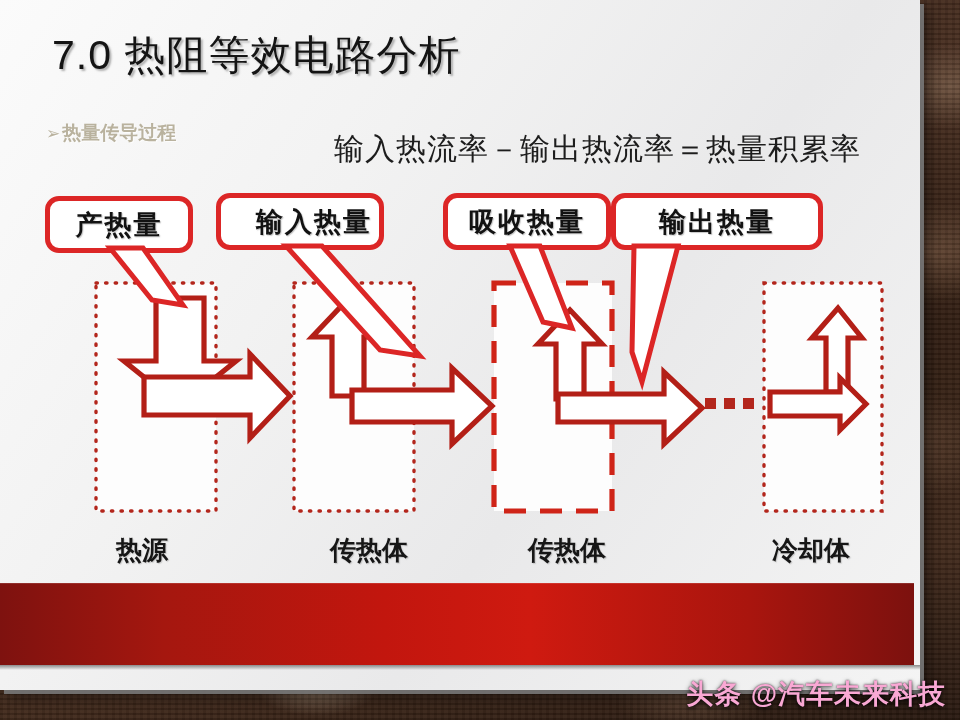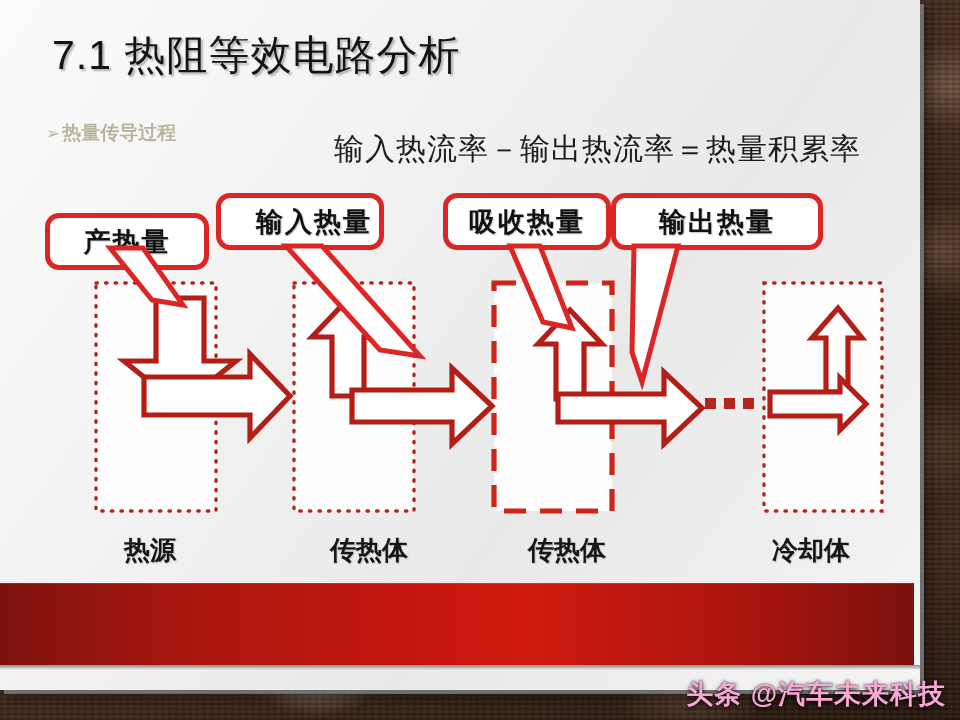--- a/index.html
+++ b/index.html
@@ -126,7 +126,7 @@
 
 <div id="slide">
 
-  <div id="title">7.1 热阻等效电路分析</div>
+  <div id="title">7.0 热阻等效电路分析</div>
 
   <div id="equation">输入热流率－输出热流率＝热量积累率</div>
 

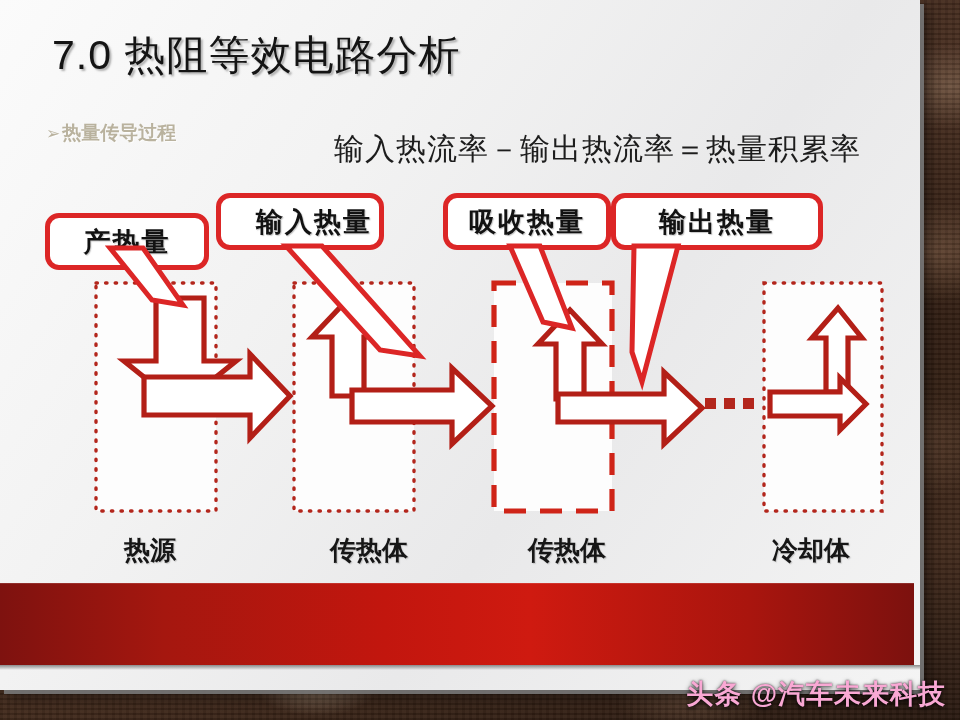--- a/index.html
+++ b/index.html
@@ -80,7 +80,7 @@
     letter-spacing:2px;white-space:nowrap;
     text-shadow:1px 1px 1px rgba(140,140,140,.5);
   }
-  #callout-0{left:45px;  top:213px; width:164px;height:57px;}
+  #callout-0{left:45px;  top:196px; width:148px;height:57px;}
   #callout-1{left:216px; top:193px; width:168px;height:57px;padding-left:28px;}
   #callout-2{left:416px; top:193px; width:168px;height:57px;margin-left:27px;}
   #callout-3{left:611px; top:193px; width:212px;height:57px;}

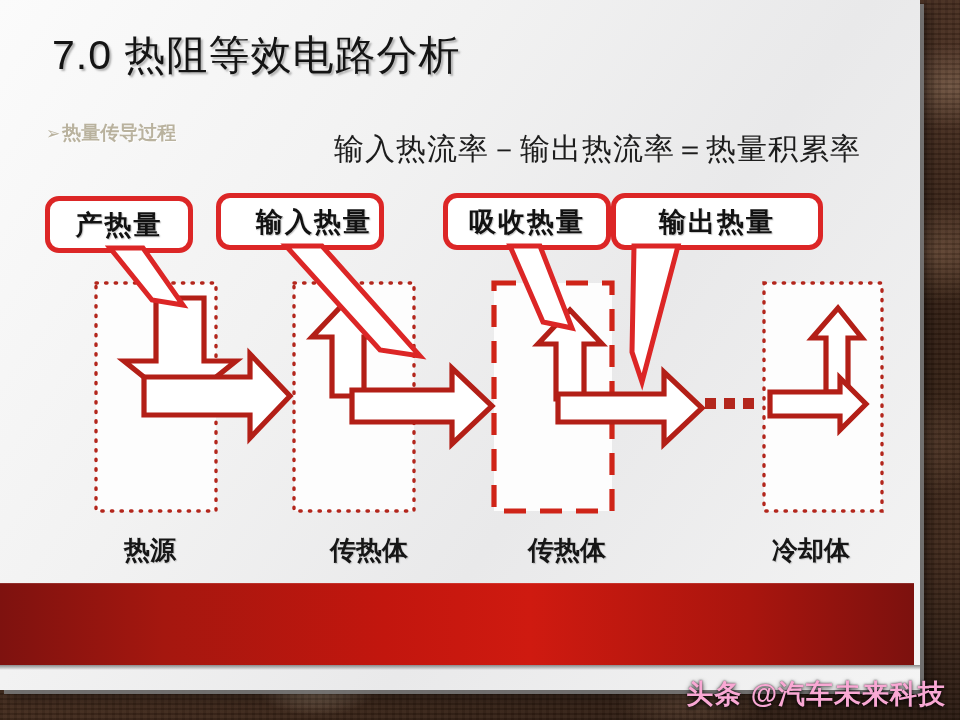--- a/index.html
+++ b/index.html
@@ -95,7 +95,7 @@
     font-family:"Liberation Serif","DejaVu Serif",serif;font-weight:bold;
     text-shadow:1px 1px 1px rgba(160,160,160,.5);
   }
-  #caption-0{left:124px;top:533px;}
+  #caption-0{left:116px;top:533px;}
   #caption-1{left:330px;top:533px;}
   #caption-2{left:528px;top:533px;}
   #caption-3{left:772px;top:533px;}

